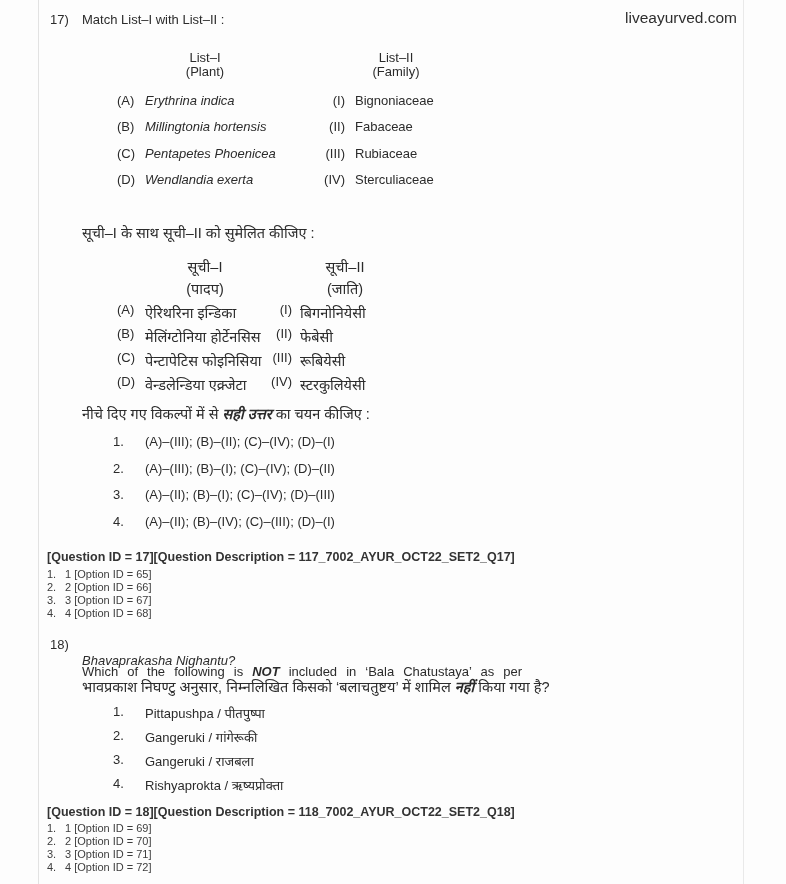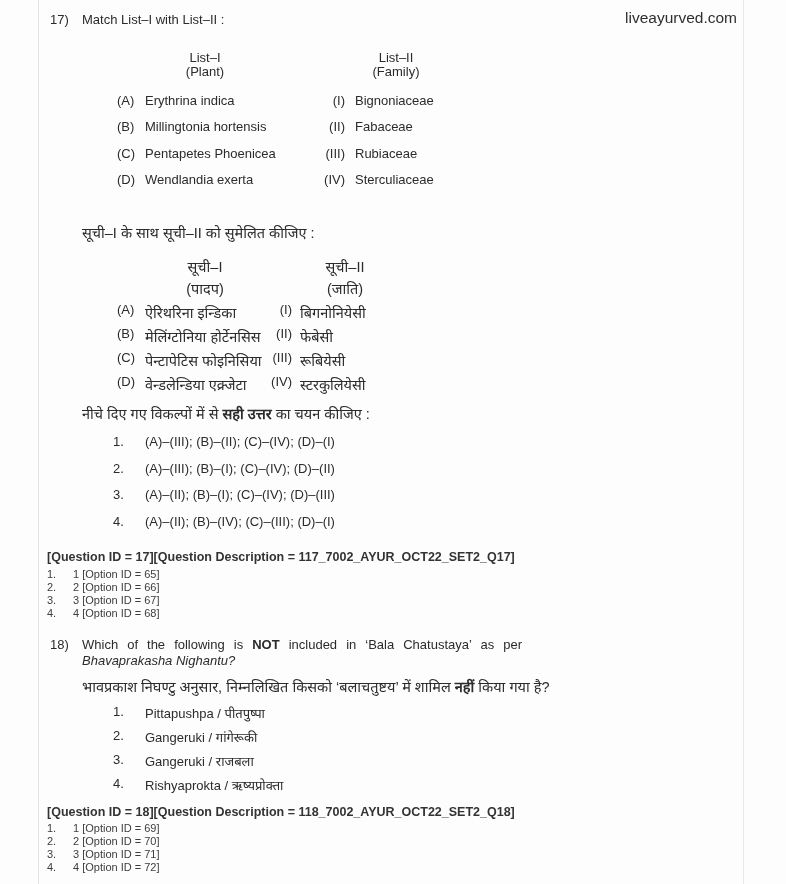--- a/index.html
+++ b/index.html
@@ -29,7 +29,7 @@
   
   .mrow { position:absolute; left:0; width:786px; height:20px; }
   .mrow .letter  { position:absolute; left:117px; }
-  .mrow .plant   { position:absolute; left:145px; }
+  .mrow .plant   { position:absolute; left:145px; font-style:italic; }
   .mrow .plant-hi{ position:absolute; left:145px; }
   .mrow .rnum    { position:absolute; left:303px; width:42px; text-align:right; }
   .mrow .rnum-hi { position:absolute; left:252px; width:40px; text-align:right; }

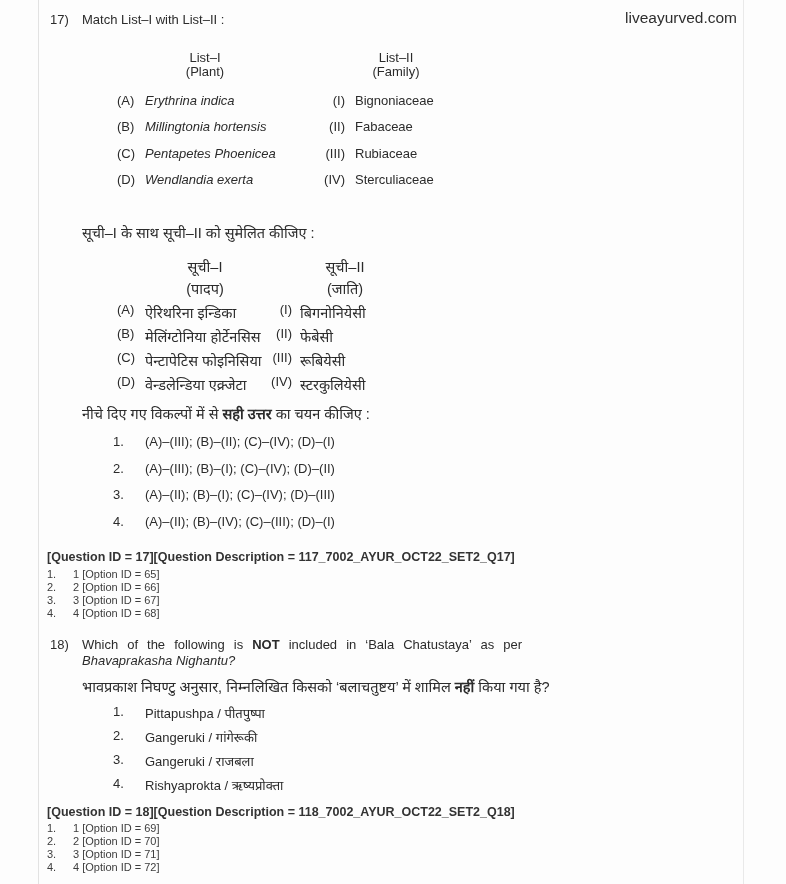--- a/index.html
+++ b/index.html
@@ -18,7 +18,7 @@
   .abs { position:absolute; white-space:nowrap; }
   .en { font-size:13px; }
   .hi { font-size:14.5px; }
-  .b  { font-weight:bold; }
+  .b  { font-weight:bold;font-style:italic; }
   .i  { font-style:italic; }
   .bi { font-weight:bold; font-style:italic; }
 

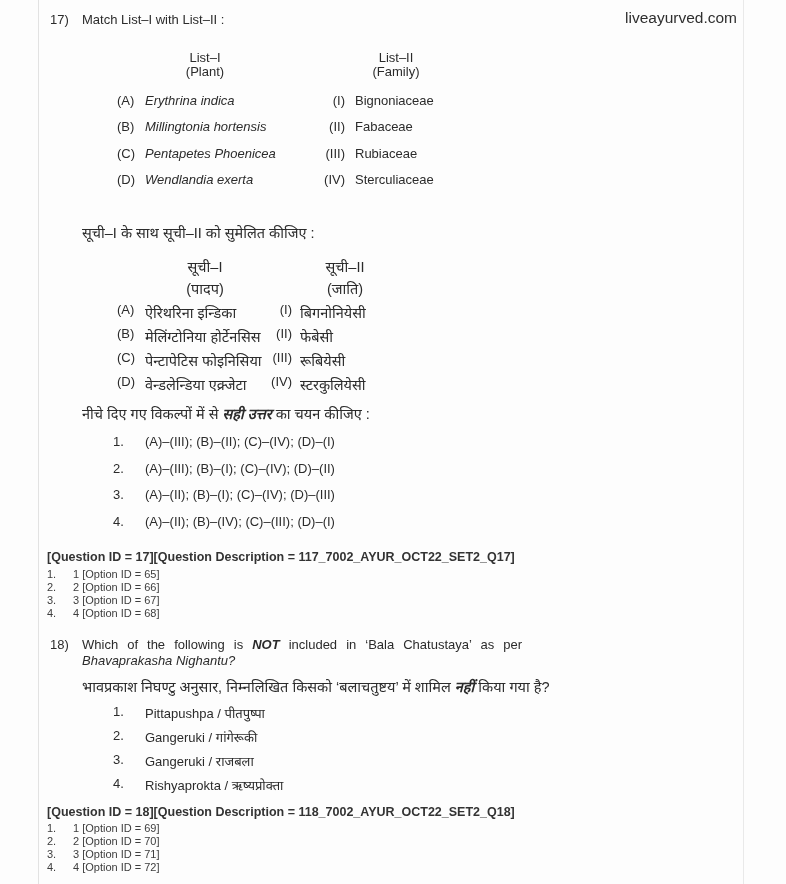--- a/index.html
+++ b/index.html
@@ -49,7 +49,7 @@
   .meta-o { font-size:11px; color:#3d3d3d; }
   .meta-row { position:absolute; left:0; width:786px; height:14px; }
   .meta-row .mnum  { position:absolute; left:47px; }
-  .meta-row .mtext { position:absolute; left:65px;margin-left:8px; }
+  .meta-row .mtext { position:absolute; left:65px; }
 </style>
 </head>
 <body>

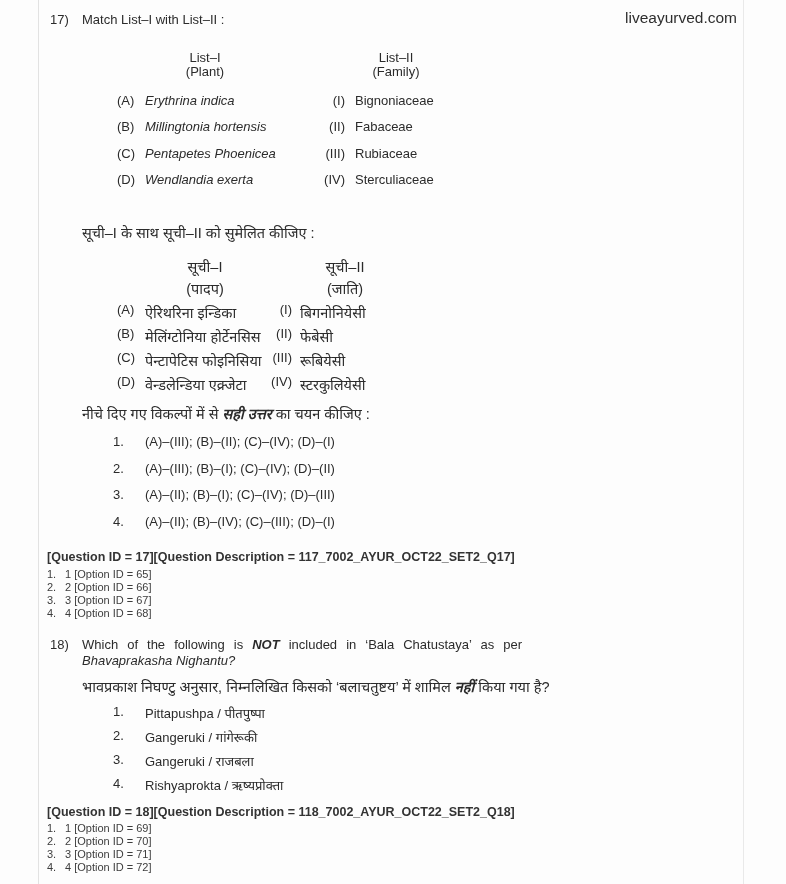--- a/index.html
+++ b/index.html
@@ -163,7 +163,7 @@
   </div>
 
   <span class="abs en" style="left:50px; top:637px;">18)</span>
-  <div class="q18line1" style="top:637px;"><span>Which of the following is </span><span class="b">NOT</span><span> included in ‘Bala Chatustaya’ as per</span></div>
+  <div class="q18line1" style="top:664px;"><span>Which of the following is </span><span class="b">NOT</span><span> included in ‘Bala Chatustaya’ as per</span></div>
   <span class="abs en i" style="left:82px; top:653px;text-align:right;">Bhavaprakasha Nighantu?</span>
 
   <span class="abs hi" style="left:82px; top:676px;"><span>भावप्रकाश निघण्टु अनुसार, निम्नलिखित किसको ‘बलाचतुष्टय’ में शामिल </span><span class="b">नहीं</span><span> किया गया है?</span></span>

